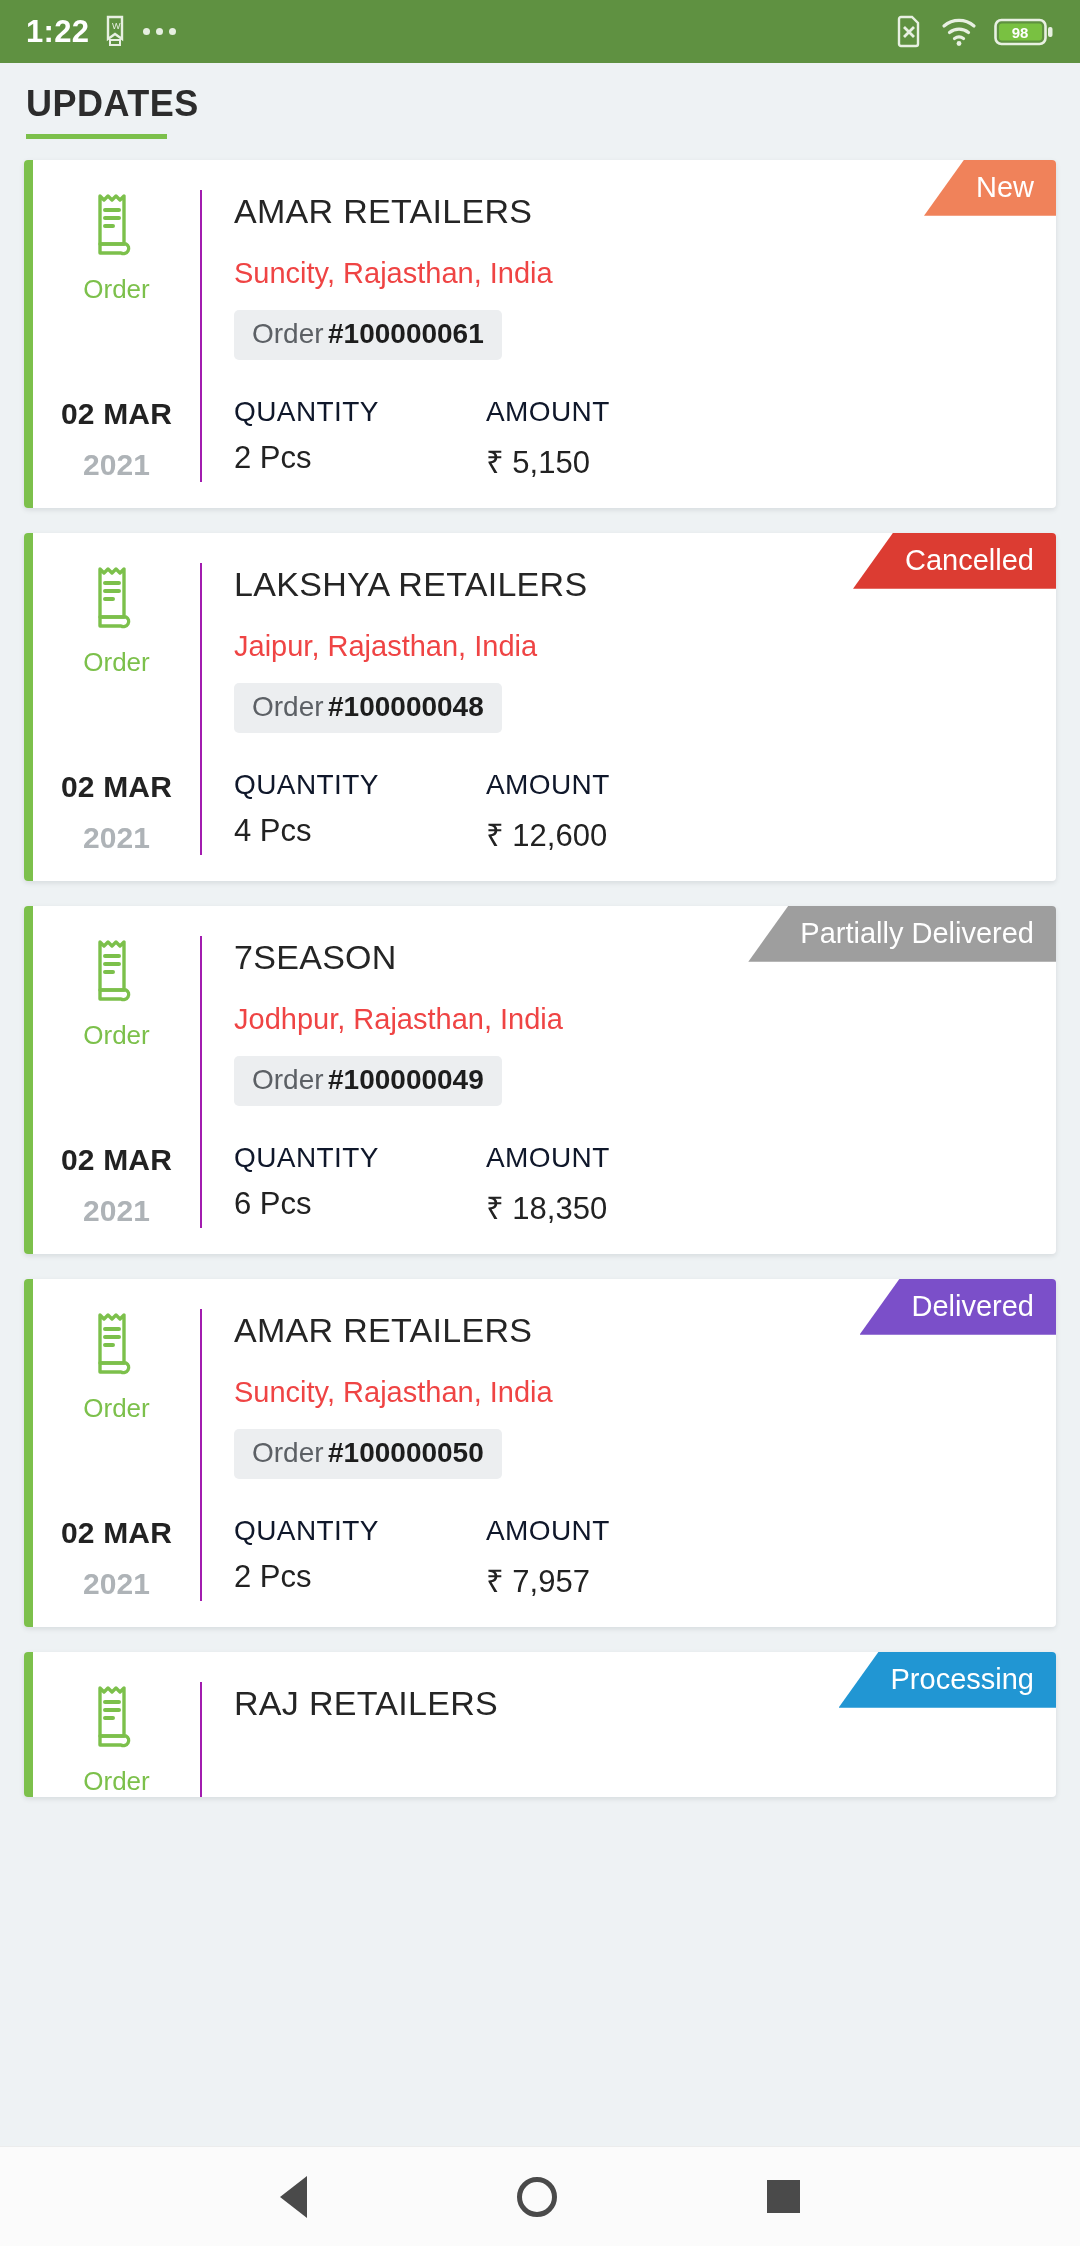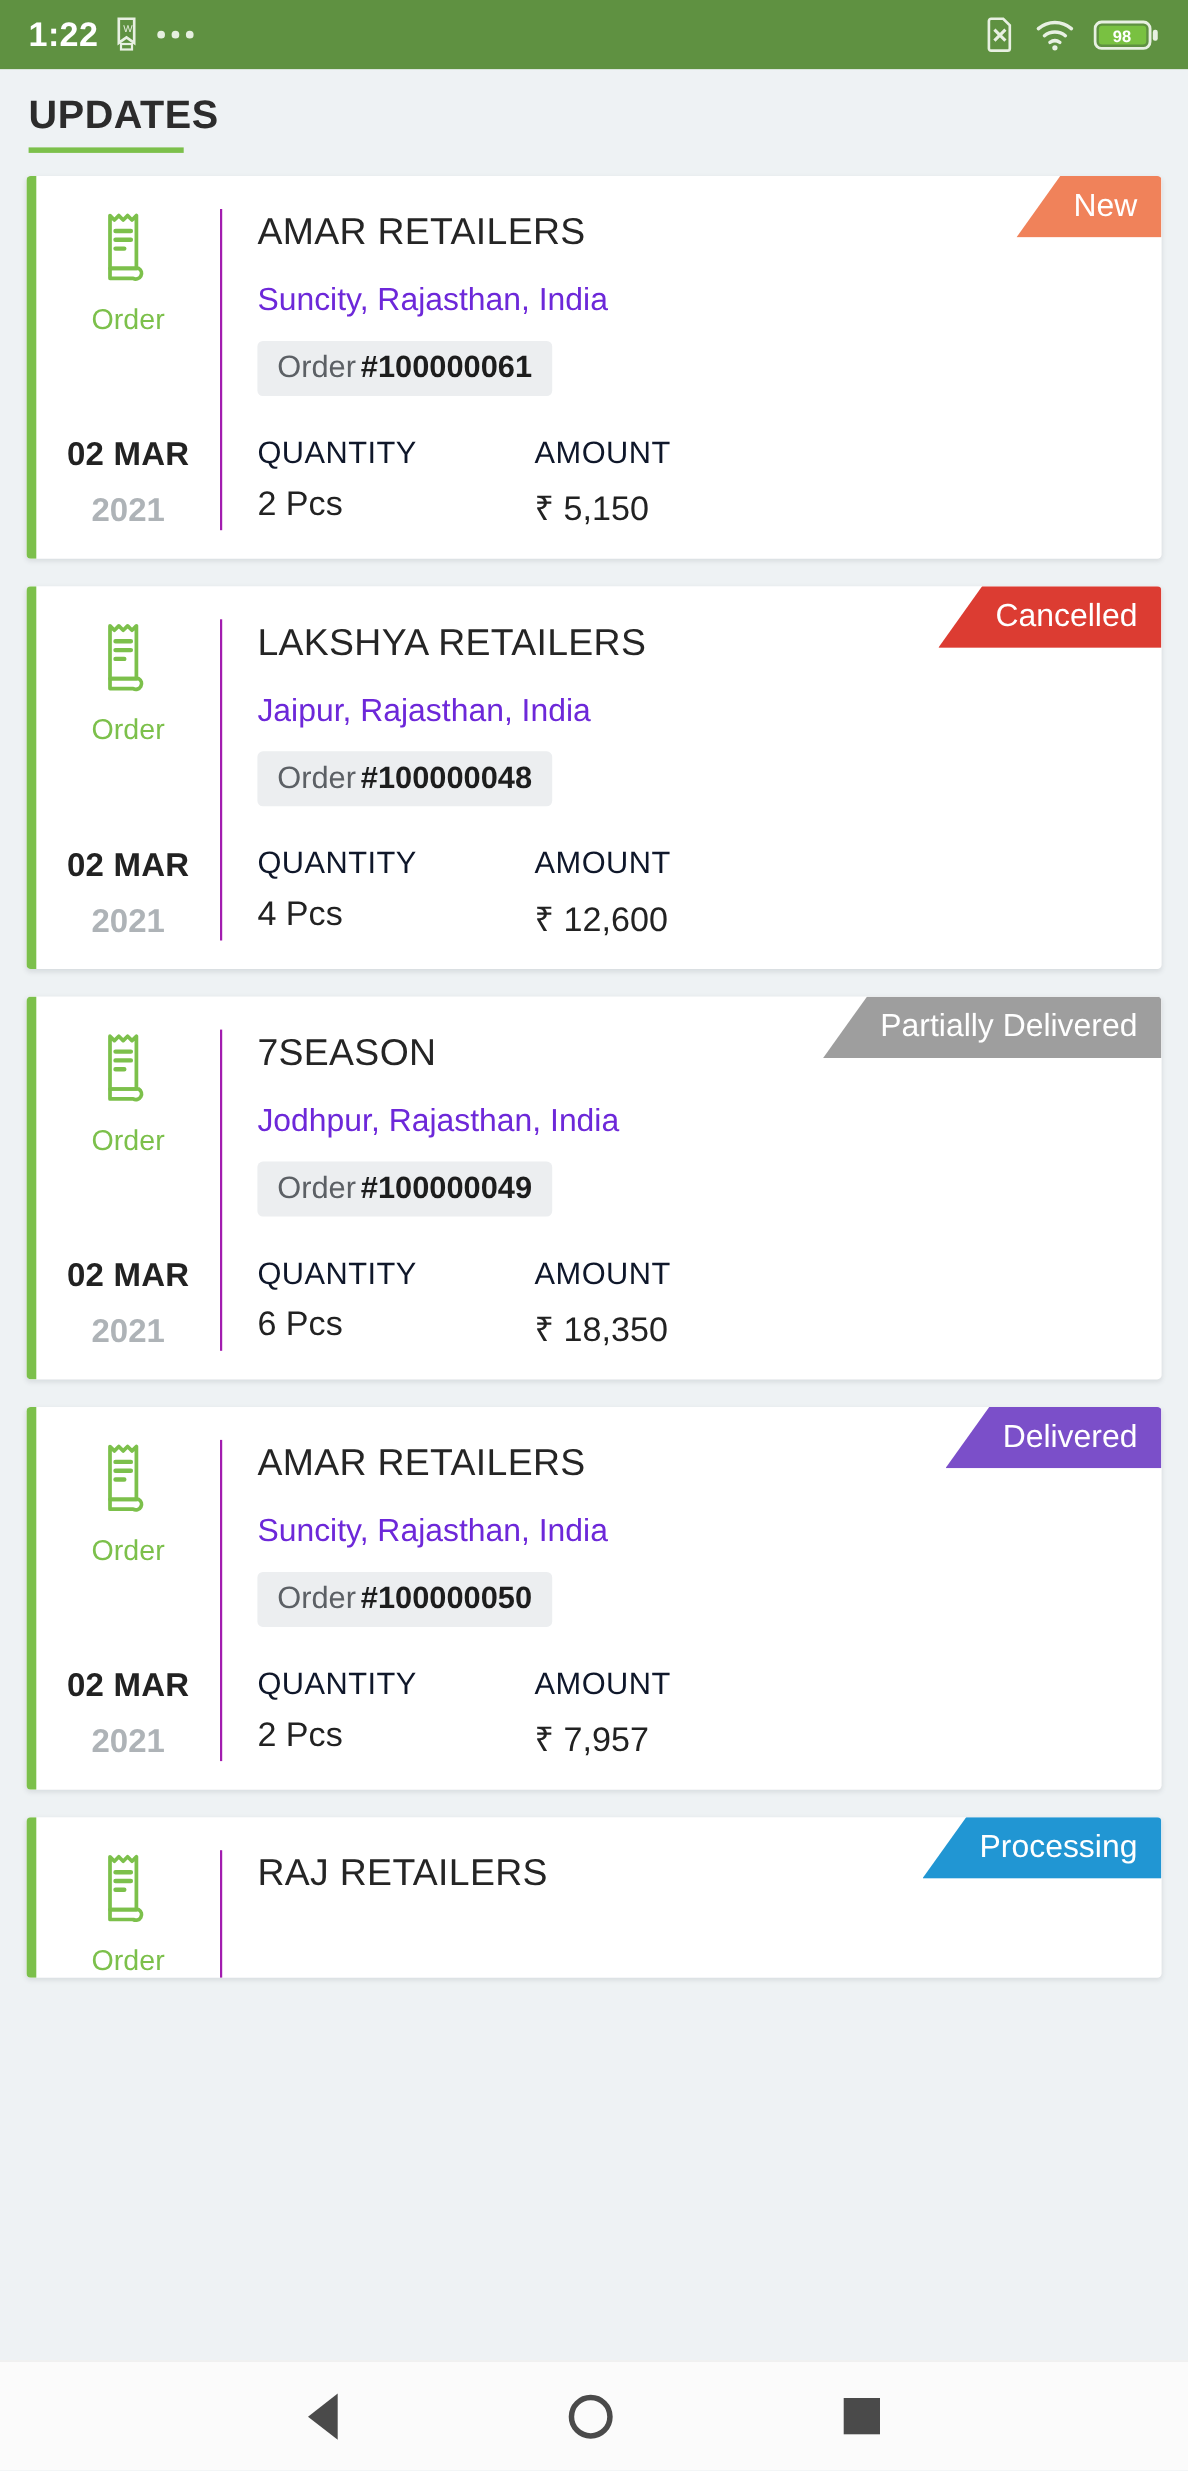--- a/index.html
+++ b/index.html
@@ -72,7 +72,7 @@
     display:flex; flex-direction:column;
   }
   .shop-name{ font-size:34px; color:#252525; letter-spacing:.3px; margin-top:2px; }
-  .shop-addr{ font-size:29px; color:#6d28d9; margin-top:26px; }
+  .shop-addr{ font-size:29px; color:#ef4444; margin-top:26px; }
   .order-chip{
     align-self:flex-start; background:#eceef0; border-radius:5px;
     padding:8px 18px 10px 18px; margin-top:20px;

